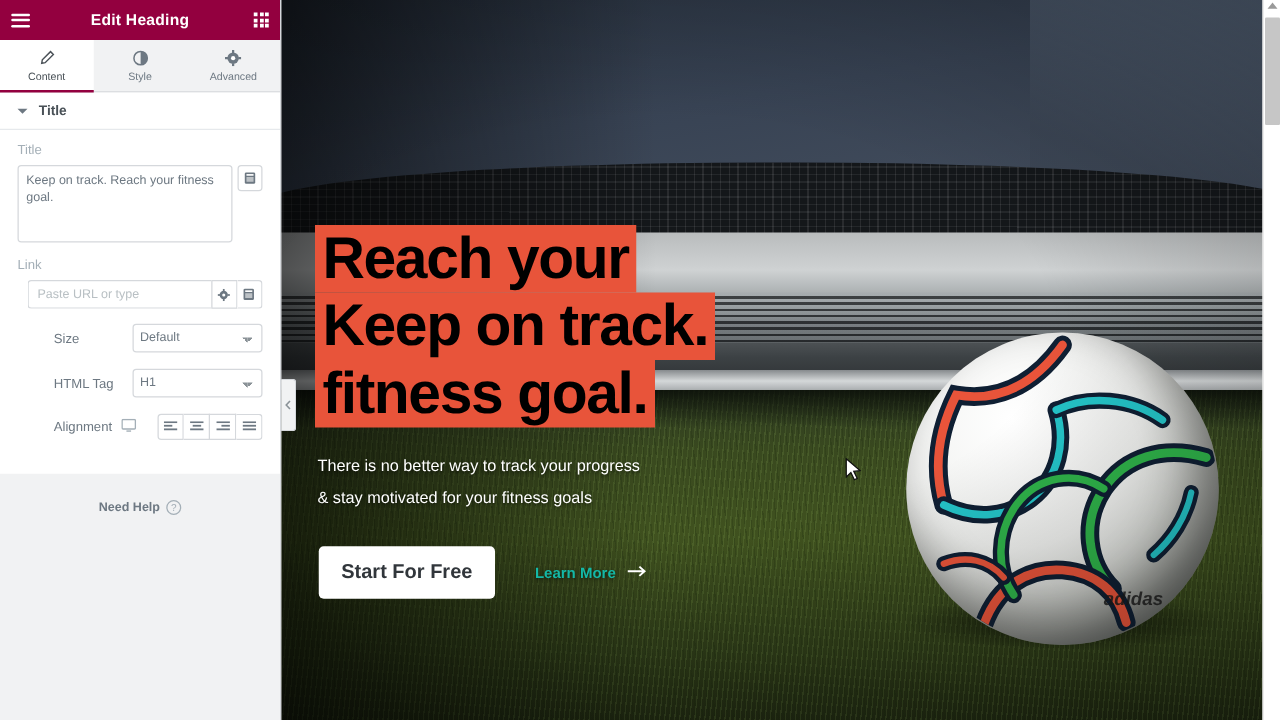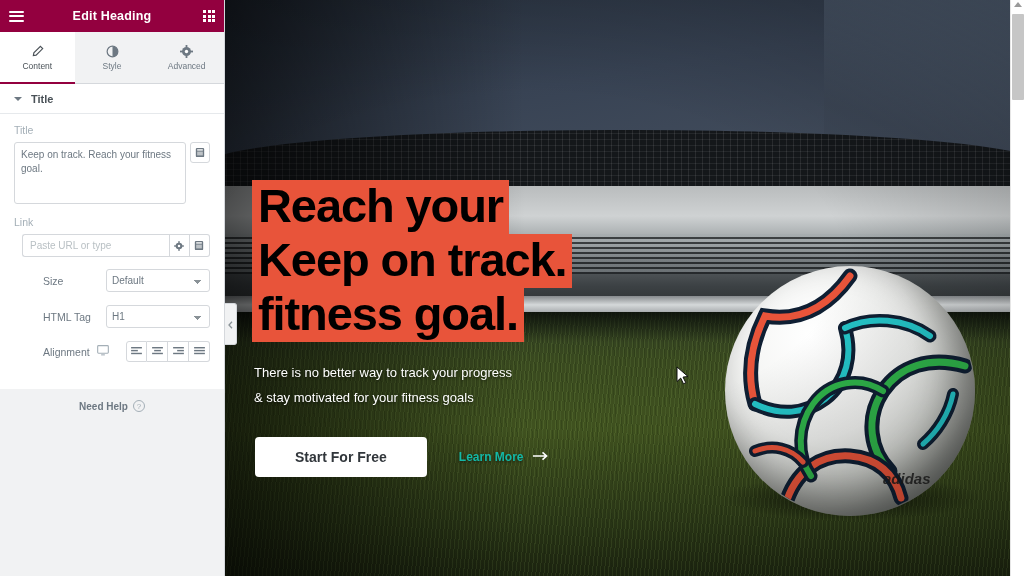--- a/index.html
+++ b/index.html
@@ -34,7 +34,7 @@
   .grid-icon span { background:#fff; width:3px; height:3px; }
 
   
-  .tabs { display:flex; height:52px; background:#f1f2f3; border-bottom:1px solid #d5d8dc; }
+  .tabs { display:flex; height:42px; background:#f1f2f3; border-bottom:1px solid #d5d8dc; }
   .tab {
     flex:1; display:flex; flex-direction:column; align-items:center; justify-content:center;
     gap:3px; cursor:pointer; position:relative; color:#6d7882; font-size:8.5px;

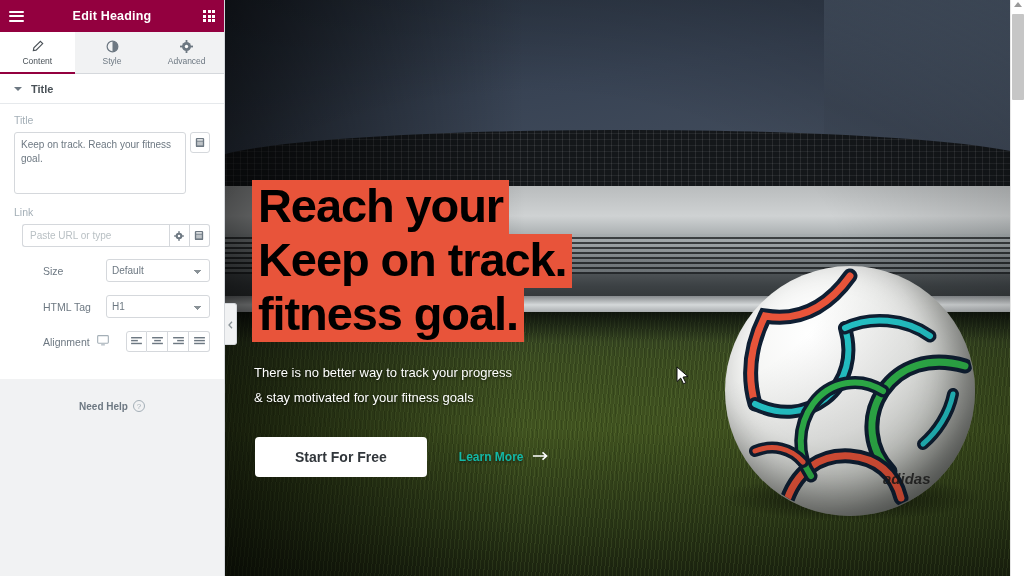--- a/index.html
+++ b/index.html
@@ -168,8 +168,8 @@
     line-height:25px; font-weight:normal; text-shadow:0 1px 3px rgba(0,0,0,.6); }
   .cta-row { position:absolute; left:30px; top:437px; display:flex; align-items:center; gap:32px; }
   .btn-primary {
-    background:#fff; color:#31363b; font-size:14px; font-weight:bold;
-    padding:12px 40px; border-radius:4px; border:none; cursor:pointer;
+    background:#fff; color:#31363b; font-size:16px; font-weight:bold;
+    padding:12px 18px; border-radius:4px; border:none; cursor:pointer;
     font-family:"Liberation Sans",sans-serif;
   }
   .btn-link { color:#14b8a6; font-size:12px; font-weight:bold; display:flex; align-items:center;

